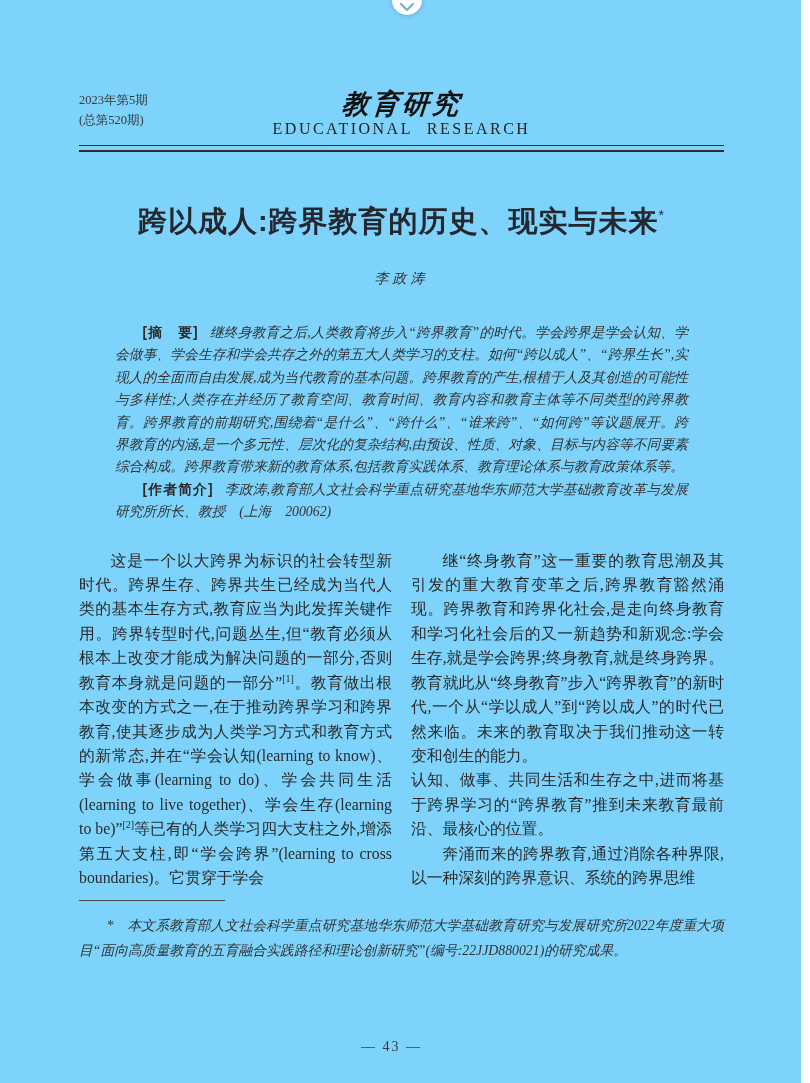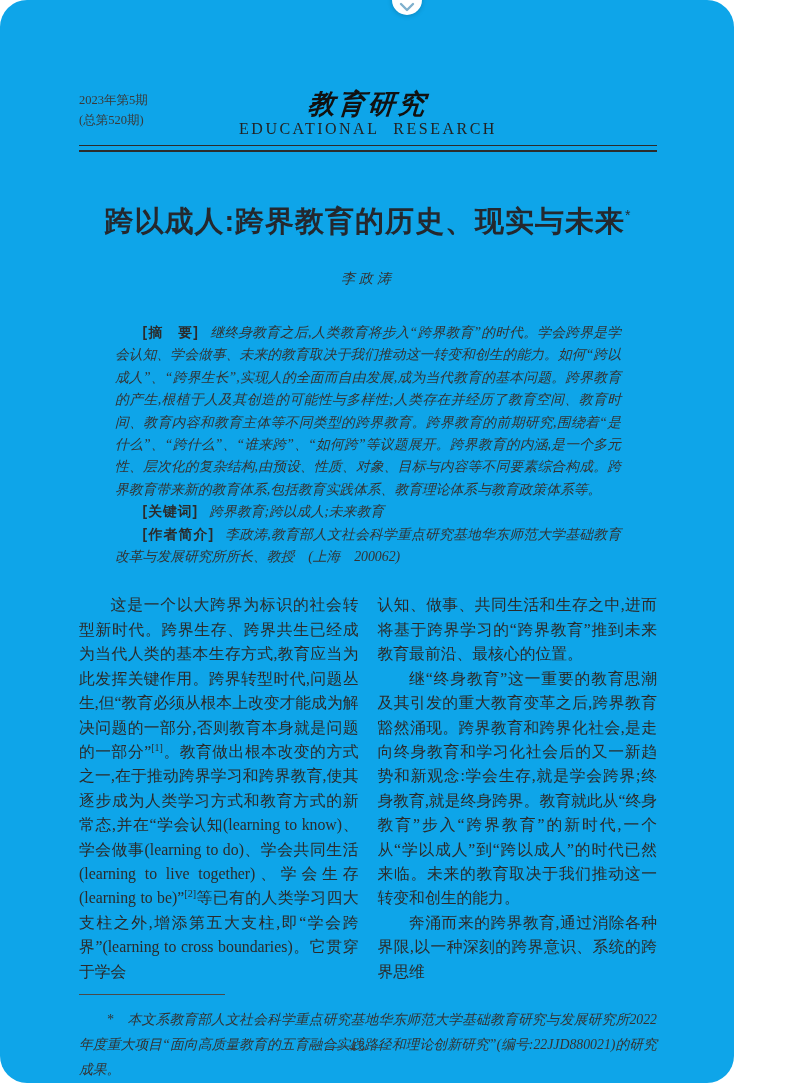--- a/index.html
+++ b/index.html
@@ -5,12 +5,11 @@
   html,body{margin:0;padding:0;background:#ffffff;}
   .page{
     position:relative;
-    width:734px;height:1083px;
-    background:#0ea5e9;
+    width:801px;height:1083px;
+    background:#7dd3fc;
     overflow:hidden;
     font-family:"Liberation Serif","DejaVu Serif",serif;
     color:#2b2b2b;
-    border-radius:27px;
   }
   
   .float-btn{

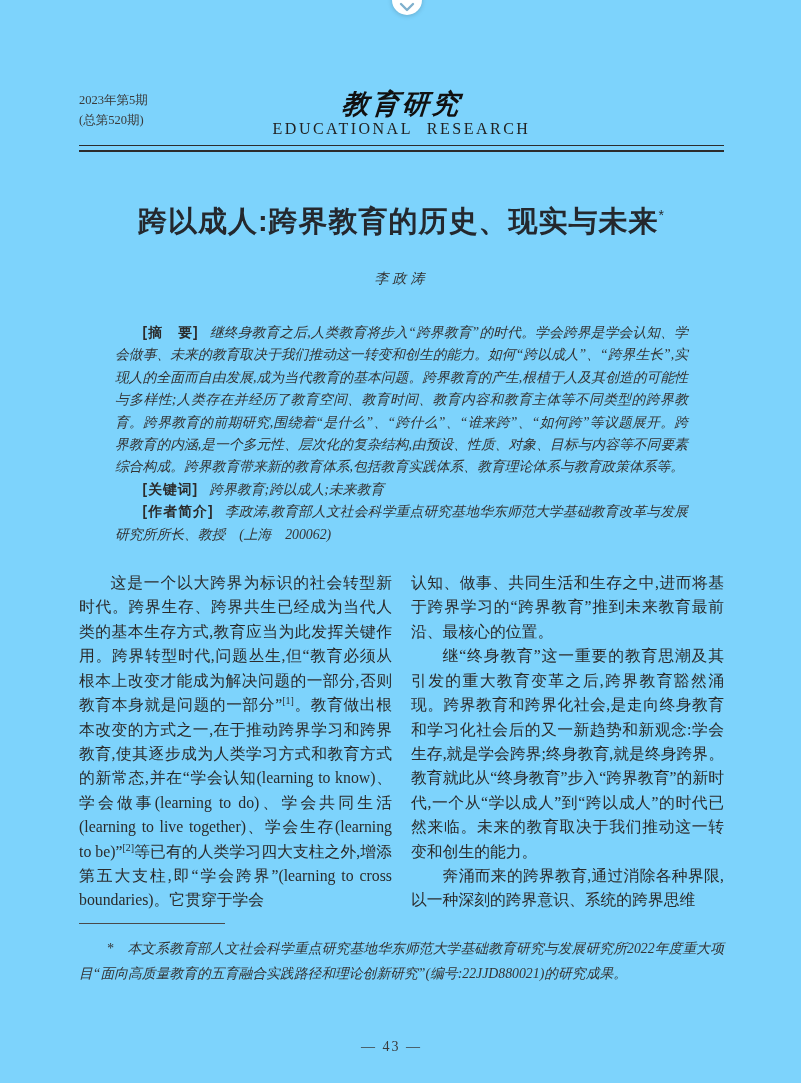--- a/index.html
+++ b/index.html
@@ -146,7 +146,7 @@
     <div class="author">李政涛</div>
 
     <section class="abstract-block">
-      <p class="meta-para"><span class="meta-label">[摘　要]</span><span>继终身教育之后,人类教育将步入“跨界教育”的时代。学会跨界是学会认知、学会做事、未来的教育取决于我们推动这一转变和创生的能力。如何“跨以成人”、“跨界生长”,实现人的全面而自由发展,成为当代教育的基本问题。跨界教育的产生,根植于人及其创造的可能性与多样性;人类存在并经历了教育空间、教育时间、教育内容和教育主体等不同类型的跨界教育。跨界教育的前期研究,围绕着“是什么”、“跨什么”、“谁来跨”、“如何跨”等议题展开。跨界教育的内涵,是一个多元性、层次化的复杂结构,由预设、性质、对象、目标与内容等不同要素综合构成。跨界教育带来新的教育体系,包括教育实践体系、教育理论体系与教育政策体系等。</span></p>
+      <p class="meta-para"><span class="meta-label">[摘　要]</span><span>继终身教育之后,人类教育将步入“跨界教育”的时代。学会跨界是学会认知、学会做事、学会生存和学会共存之外的第五大人类学习的支柱。如何“跨以成人”、“跨界生长”,实现人的全面而自由发展,成为当代教育的基本问题。跨界教育的产生,根植于人及其创造的可能性与多样性;人类存在并经历了教育空间、教育时间、教育内容和教育主体等不同类型的跨界教育。跨界教育的前期研究,围绕着“是什么”、“跨什么”、“谁来跨”、“如何跨”等议题展开。跨界教育的内涵,是一个多元性、层次化的复杂结构,由预设、性质、对象、目标与内容等不同要素综合构成。跨界教育带来新的教育体系,包括教育实践体系、教育理论体系与教育政策体系等。</span></p>
       <p class="meta-para"><span class="meta-label">[关键词]</span><span>跨界教育;跨以成人;未来教育</span></p>
       <p class="meta-para"><span class="meta-label">[作者简介]</span><span>李政涛,教育部人文社会科学重点研究基地华东师范大学基础教育改革与发展研究所所长、教授　(上海　200062)</span></p>
     </section>

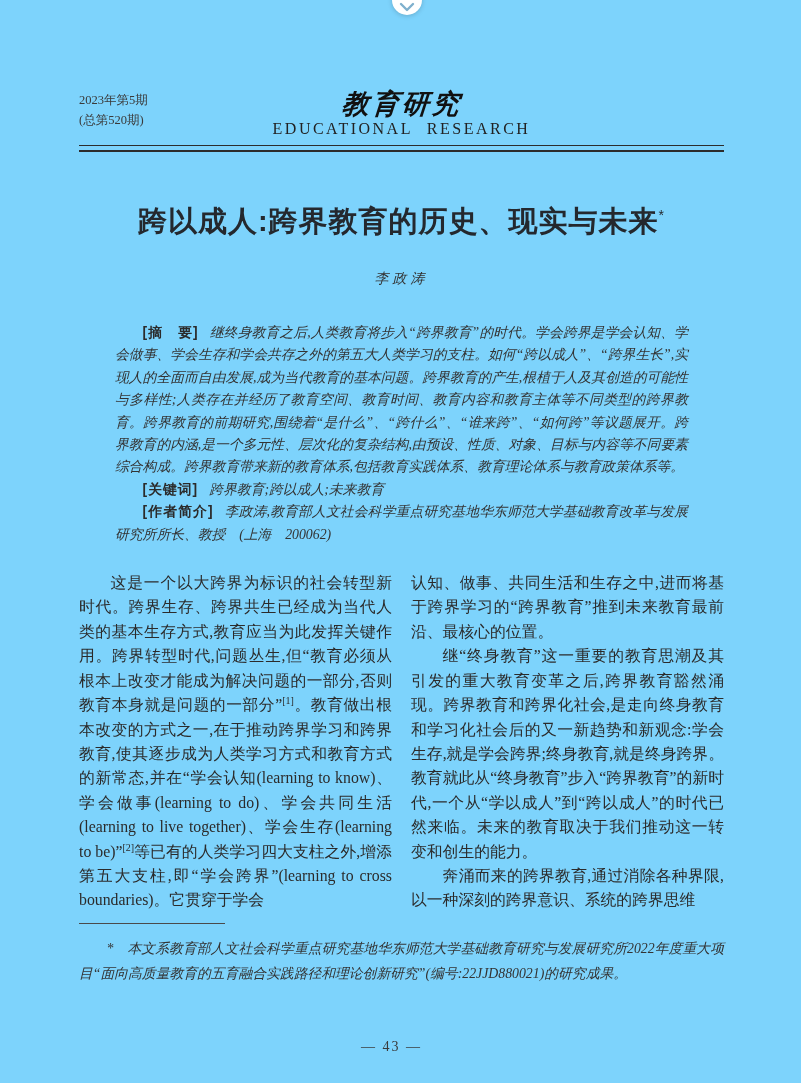--- a/index.html
+++ b/index.html
@@ -147,7 +147,6 @@
 
     <section class="abstract-block">
       <p class="meta-para"><span class="meta-label">[摘　要]</span><span>继终身教育之后,人类教育将步入“跨界教育”的时代。学会跨界是学会认知、学会做事、学会生存和学会共存之外的第五大人类学习的支柱。如何“跨以成人”、“跨界生长”,实现人的全面而自由发展,成为当代教育的基本问题。跨界教育的产生,根植于人及其创造的可能性与多样性;人类存在并经历了教育空间、教育时间、教育内容和教育主体等不同类型的跨界教育。跨界教育的前期研究,围绕着“是什么”、“跨什么”、“谁来跨”、“如何跨”等议题展开。跨界教育的内涵,是一个多元性、层次化的复杂结构,由预设、性质、对象、目标与内容等不同要素综合构成。跨界教育带来新的教育体系,包括教育实践体系、教育理论体系与教育政策体系等。</span></p>
-      <p class="meta-para"><span class="meta-label">[关键词]</span><span>跨界教育;跨以成人;未来教育</span></p>
       <p class="meta-para"><span class="meta-label">[作者简介]</span><span>李政涛,教育部人文社会科学重点研究基地华东师范大学基础教育改革与发展研究所所长、教授　(上海　200062)</span></p>
     </section>
 

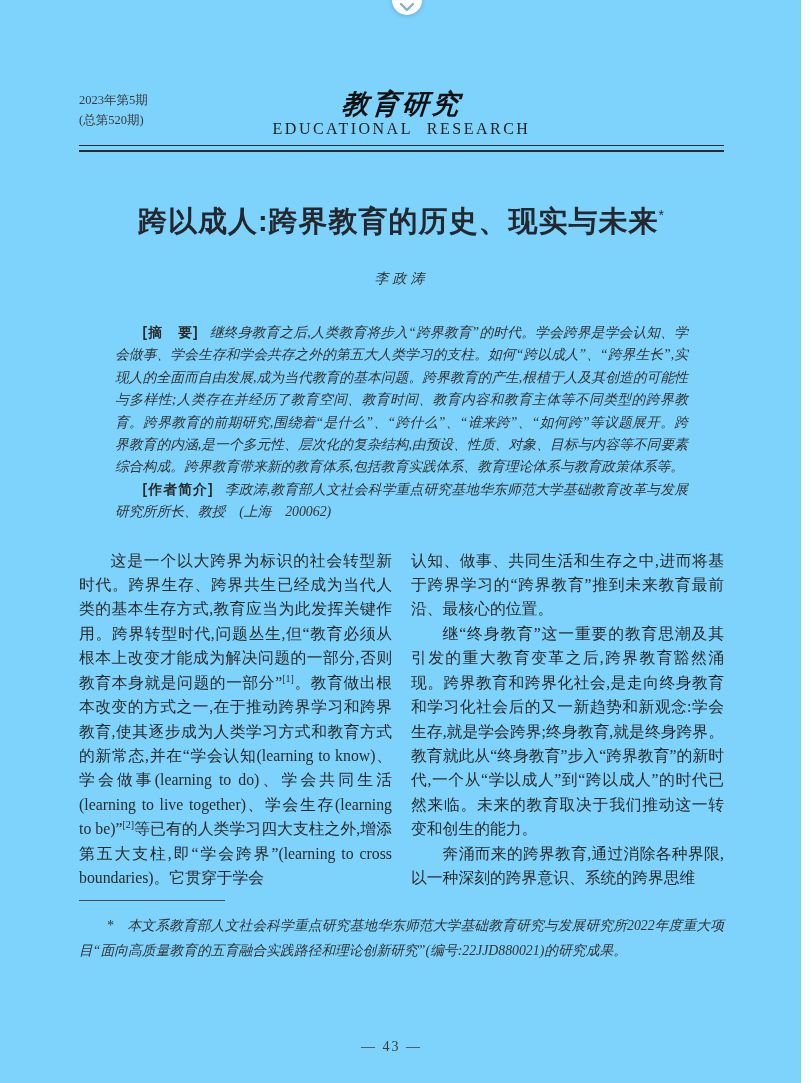--- a/index.html
+++ b/index.html
@@ -157,8 +157,8 @@
           <div class="footnote-sep"></div>
         </div>
       <div class="col">
+          <p class="body-para">继“终身教育”这一重要的教育思潮及其引发的重大教育变革之后,跨界教育豁然涌现。跨界教育和跨界化社会,是走向终身教育和学习化社会后的又一新趋势和新观念:学会生存,就是学会跨界;终身教育,就是终身跨界。教育就此从“终身教育”步入“跨界教育”的新时代,一个从“学以成人”到“跨以成人”的时代已然来临。未来的教育取决于我们推动这一转变和创生的能力。</p>
           <p class="body-para continued">认知、做事、共同生活和生存之中,进而将基于跨界学习的“跨界教育”推到未来教育最前沿、最核心的位置。</p>
-          <p class="body-para">继“终身教育”这一重要的教育思潮及其引发的重大教育变革之后,跨界教育豁然涌现。跨界教育和跨界化社会,是走向终身教育和学习化社会后的又一新趋势和新观念:学会生存,就是学会跨界;终身教育,就是终身跨界。教育就此从“终身教育”步入“跨界教育”的新时代,一个从“学以成人”到“跨以成人”的时代已然来临。未来的教育取决于我们推动这一转变和创生的能力。</p>
           <p class="body-para">奔涌而来的跨界教育,通过消除各种界限,以一种深刻的跨界意识、系统的跨界思维</p>
         </div>
     </section>

